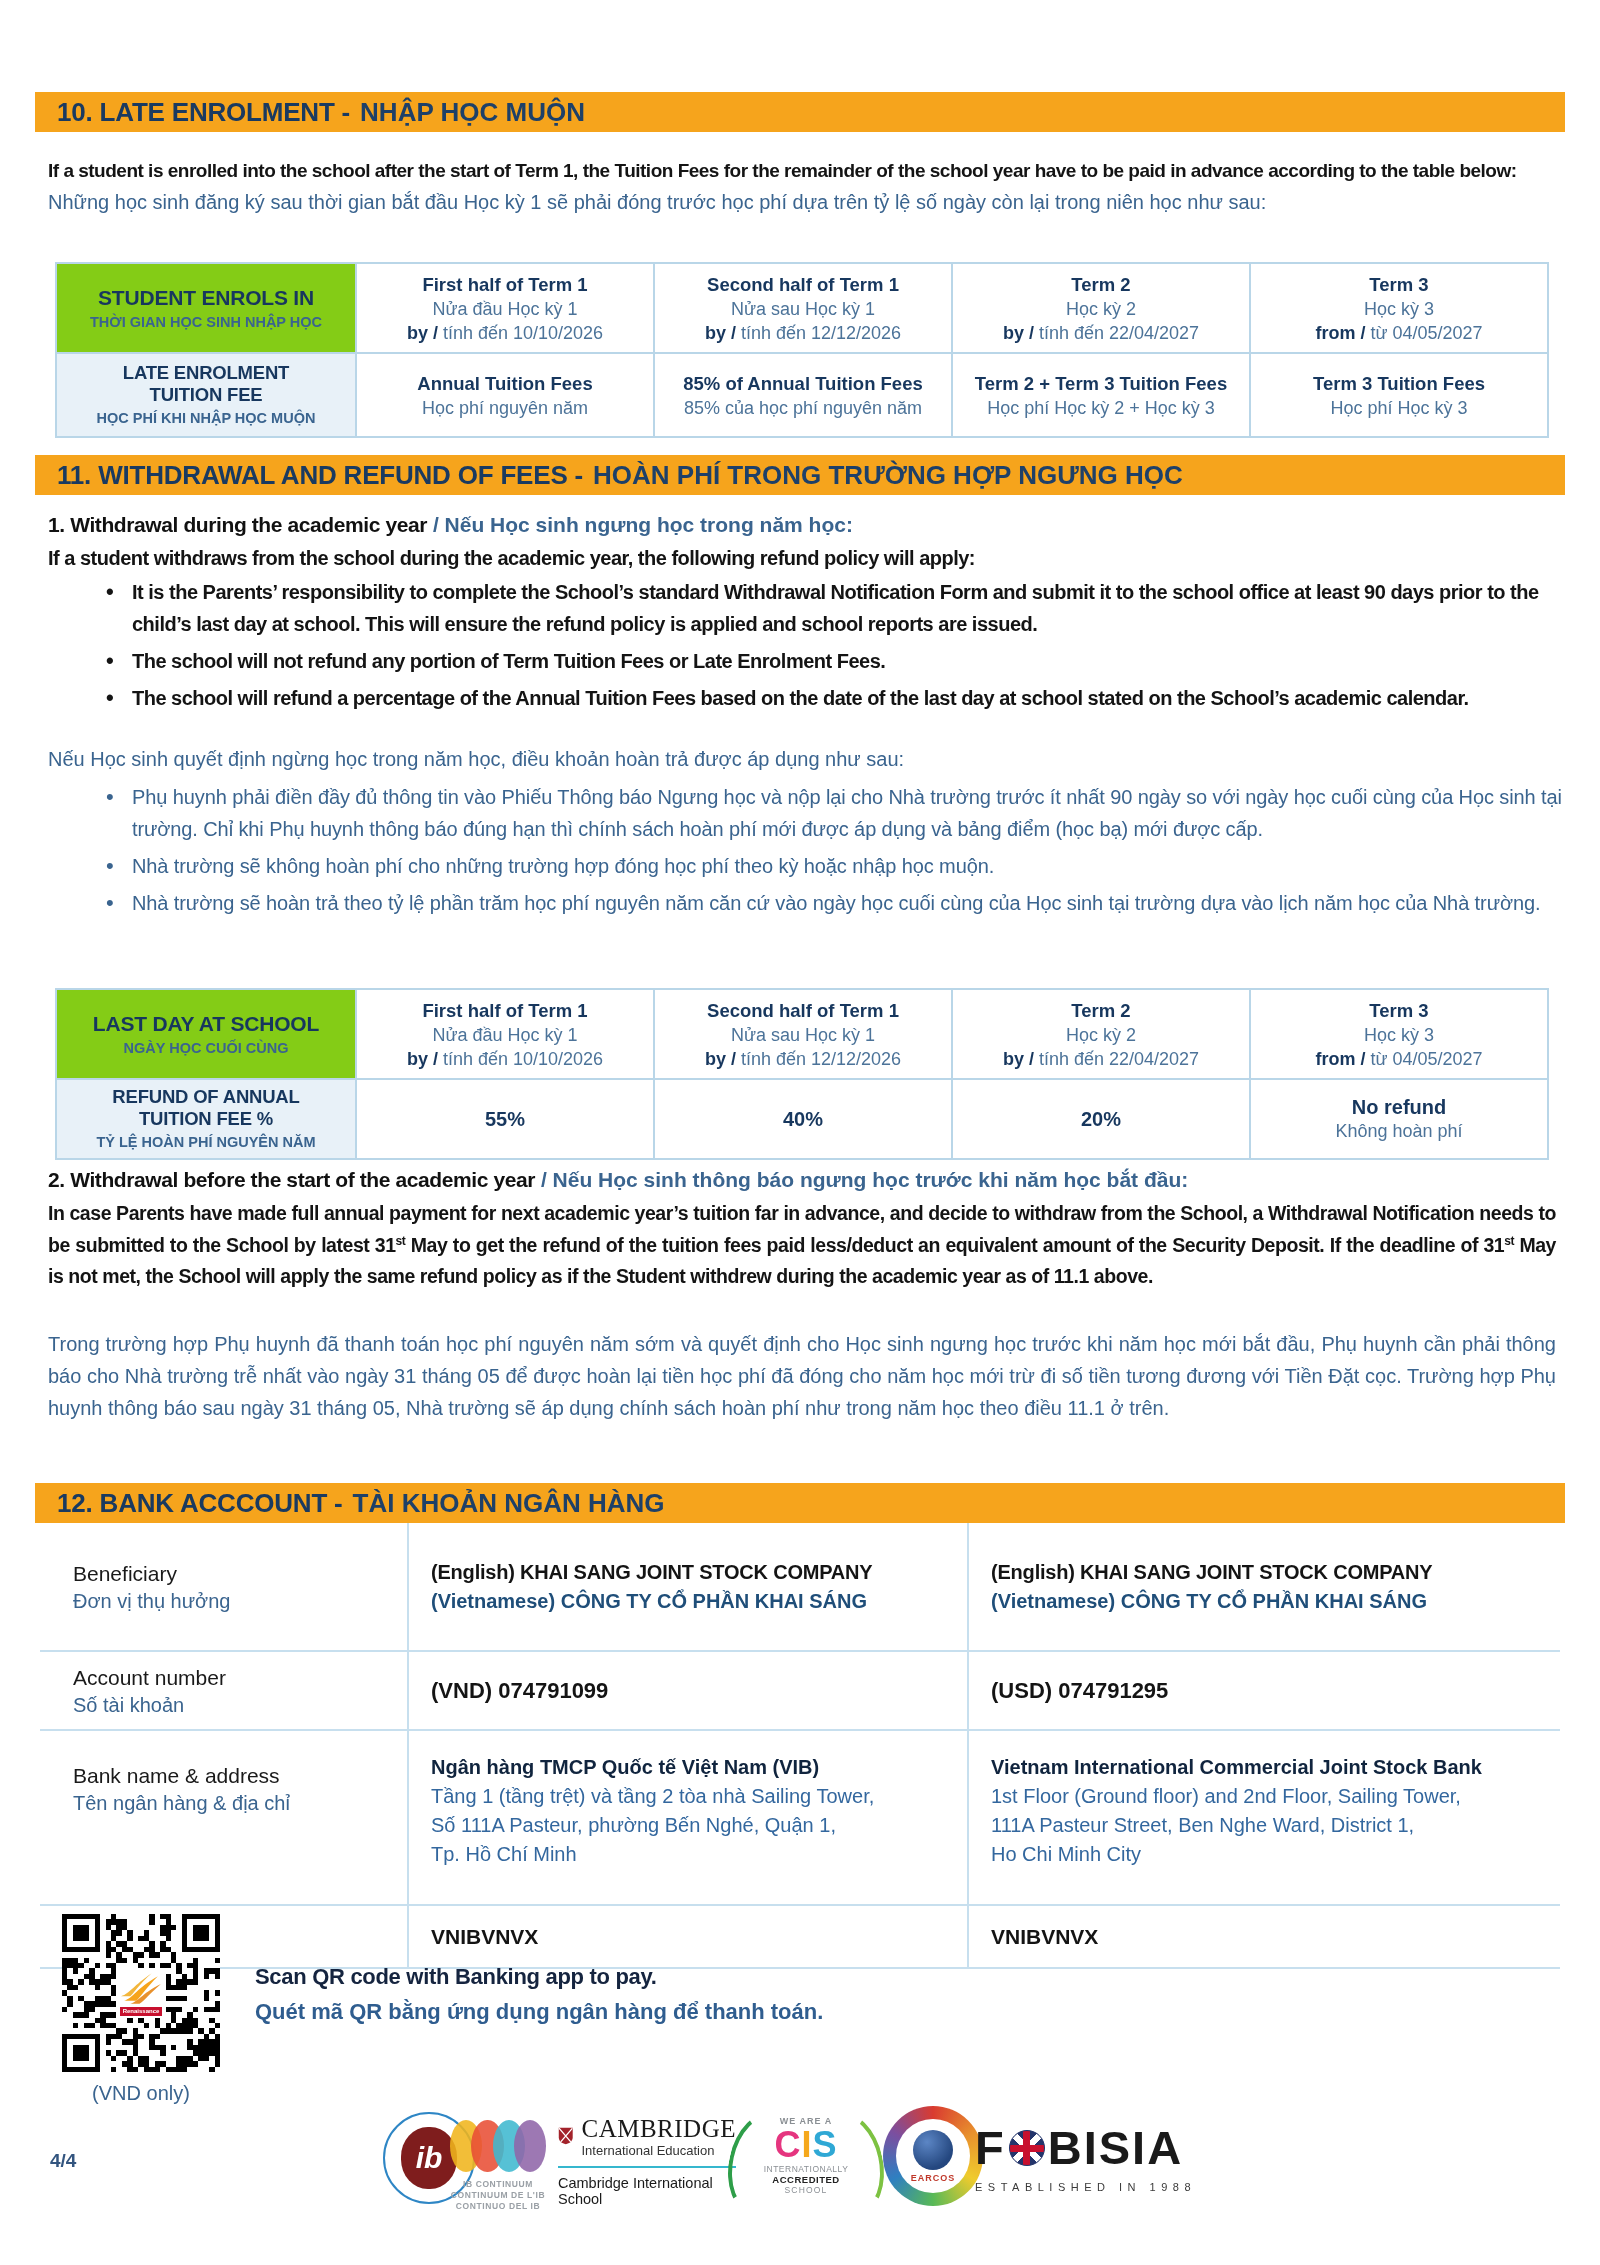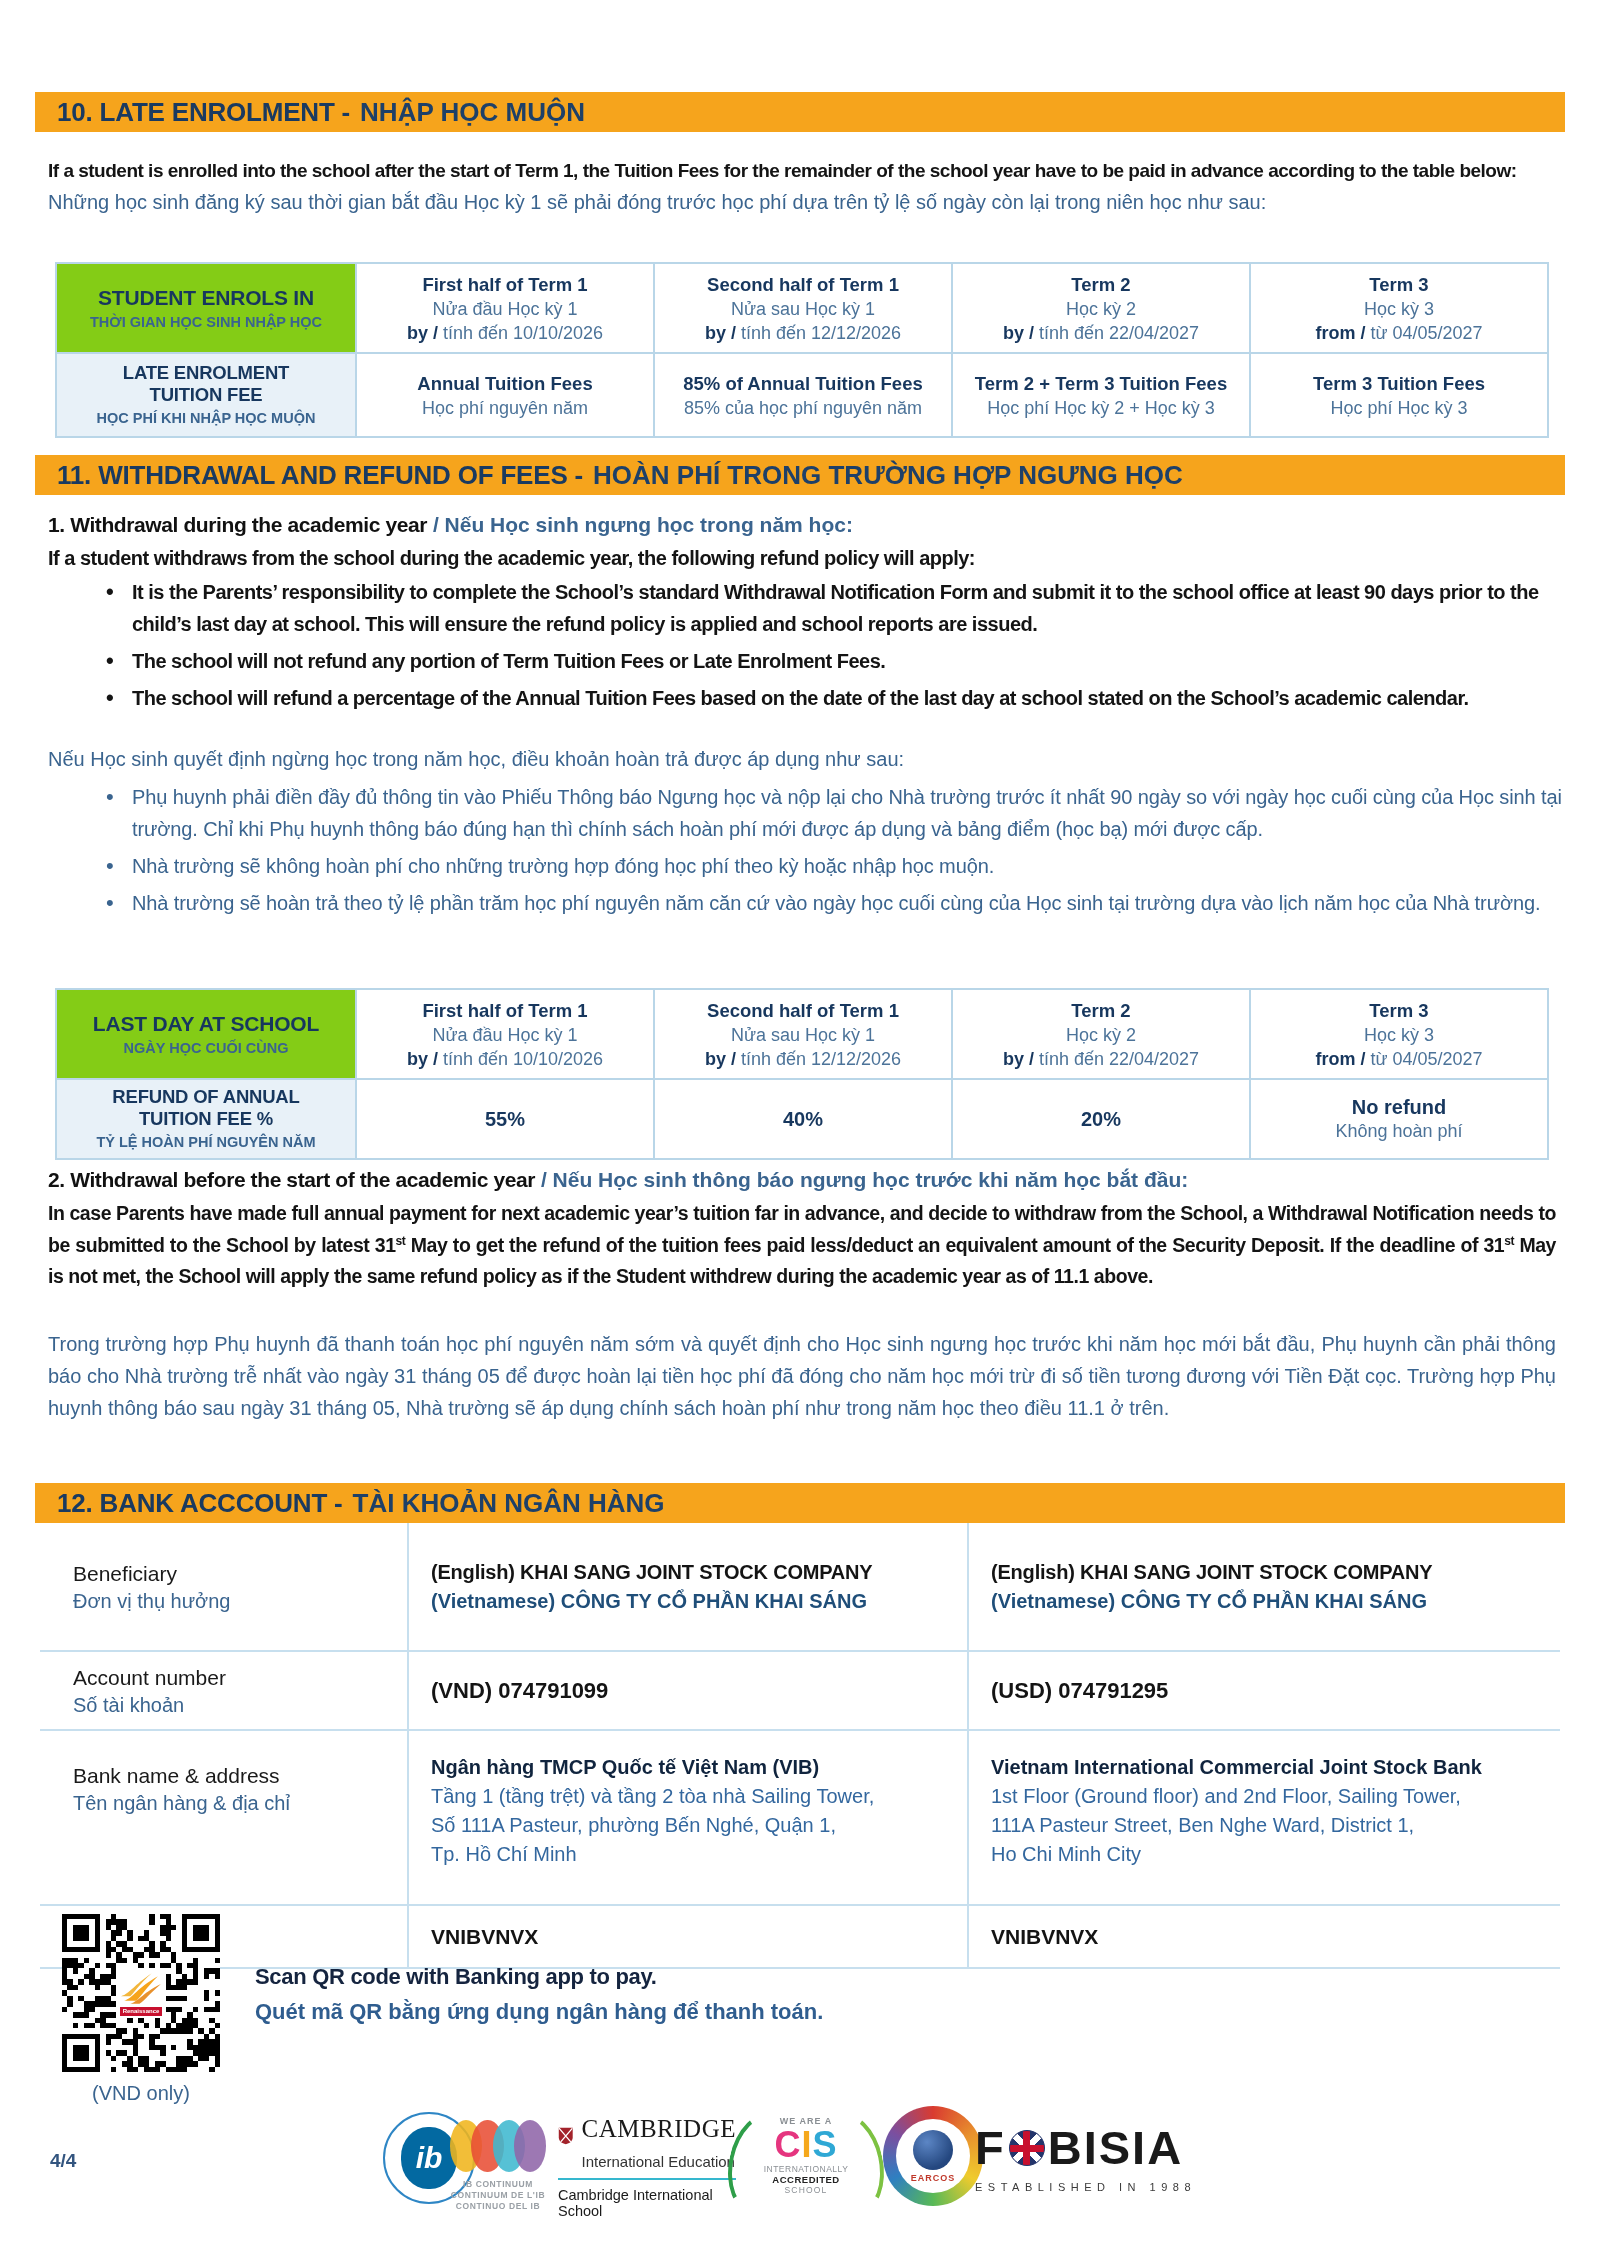--- a/index.html
+++ b/index.html
@@ -79,7 +79,7 @@
   
   .ib { position:absolute; left:383px; top:2112px; width:92px; height:92px; border-radius:50%;
         border:2.5px solid #2E86C5; display:flex; align-items:center; justify-content:center; background:#fff; }
-  .ib-core { width:56px; height:62px; background:#0369a1; border-radius:48%;
+  .ib-core { width:56px; height:62px; background:#7f1d1d; border-radius:48%;
              color:#fff; font-style:italic; font-weight:800; font-size:30px;
              display:flex; align-items:center; justify-content:center; }
   .cont { position:absolute; left:450px; top:2120px; width:96px; text-align:center; }

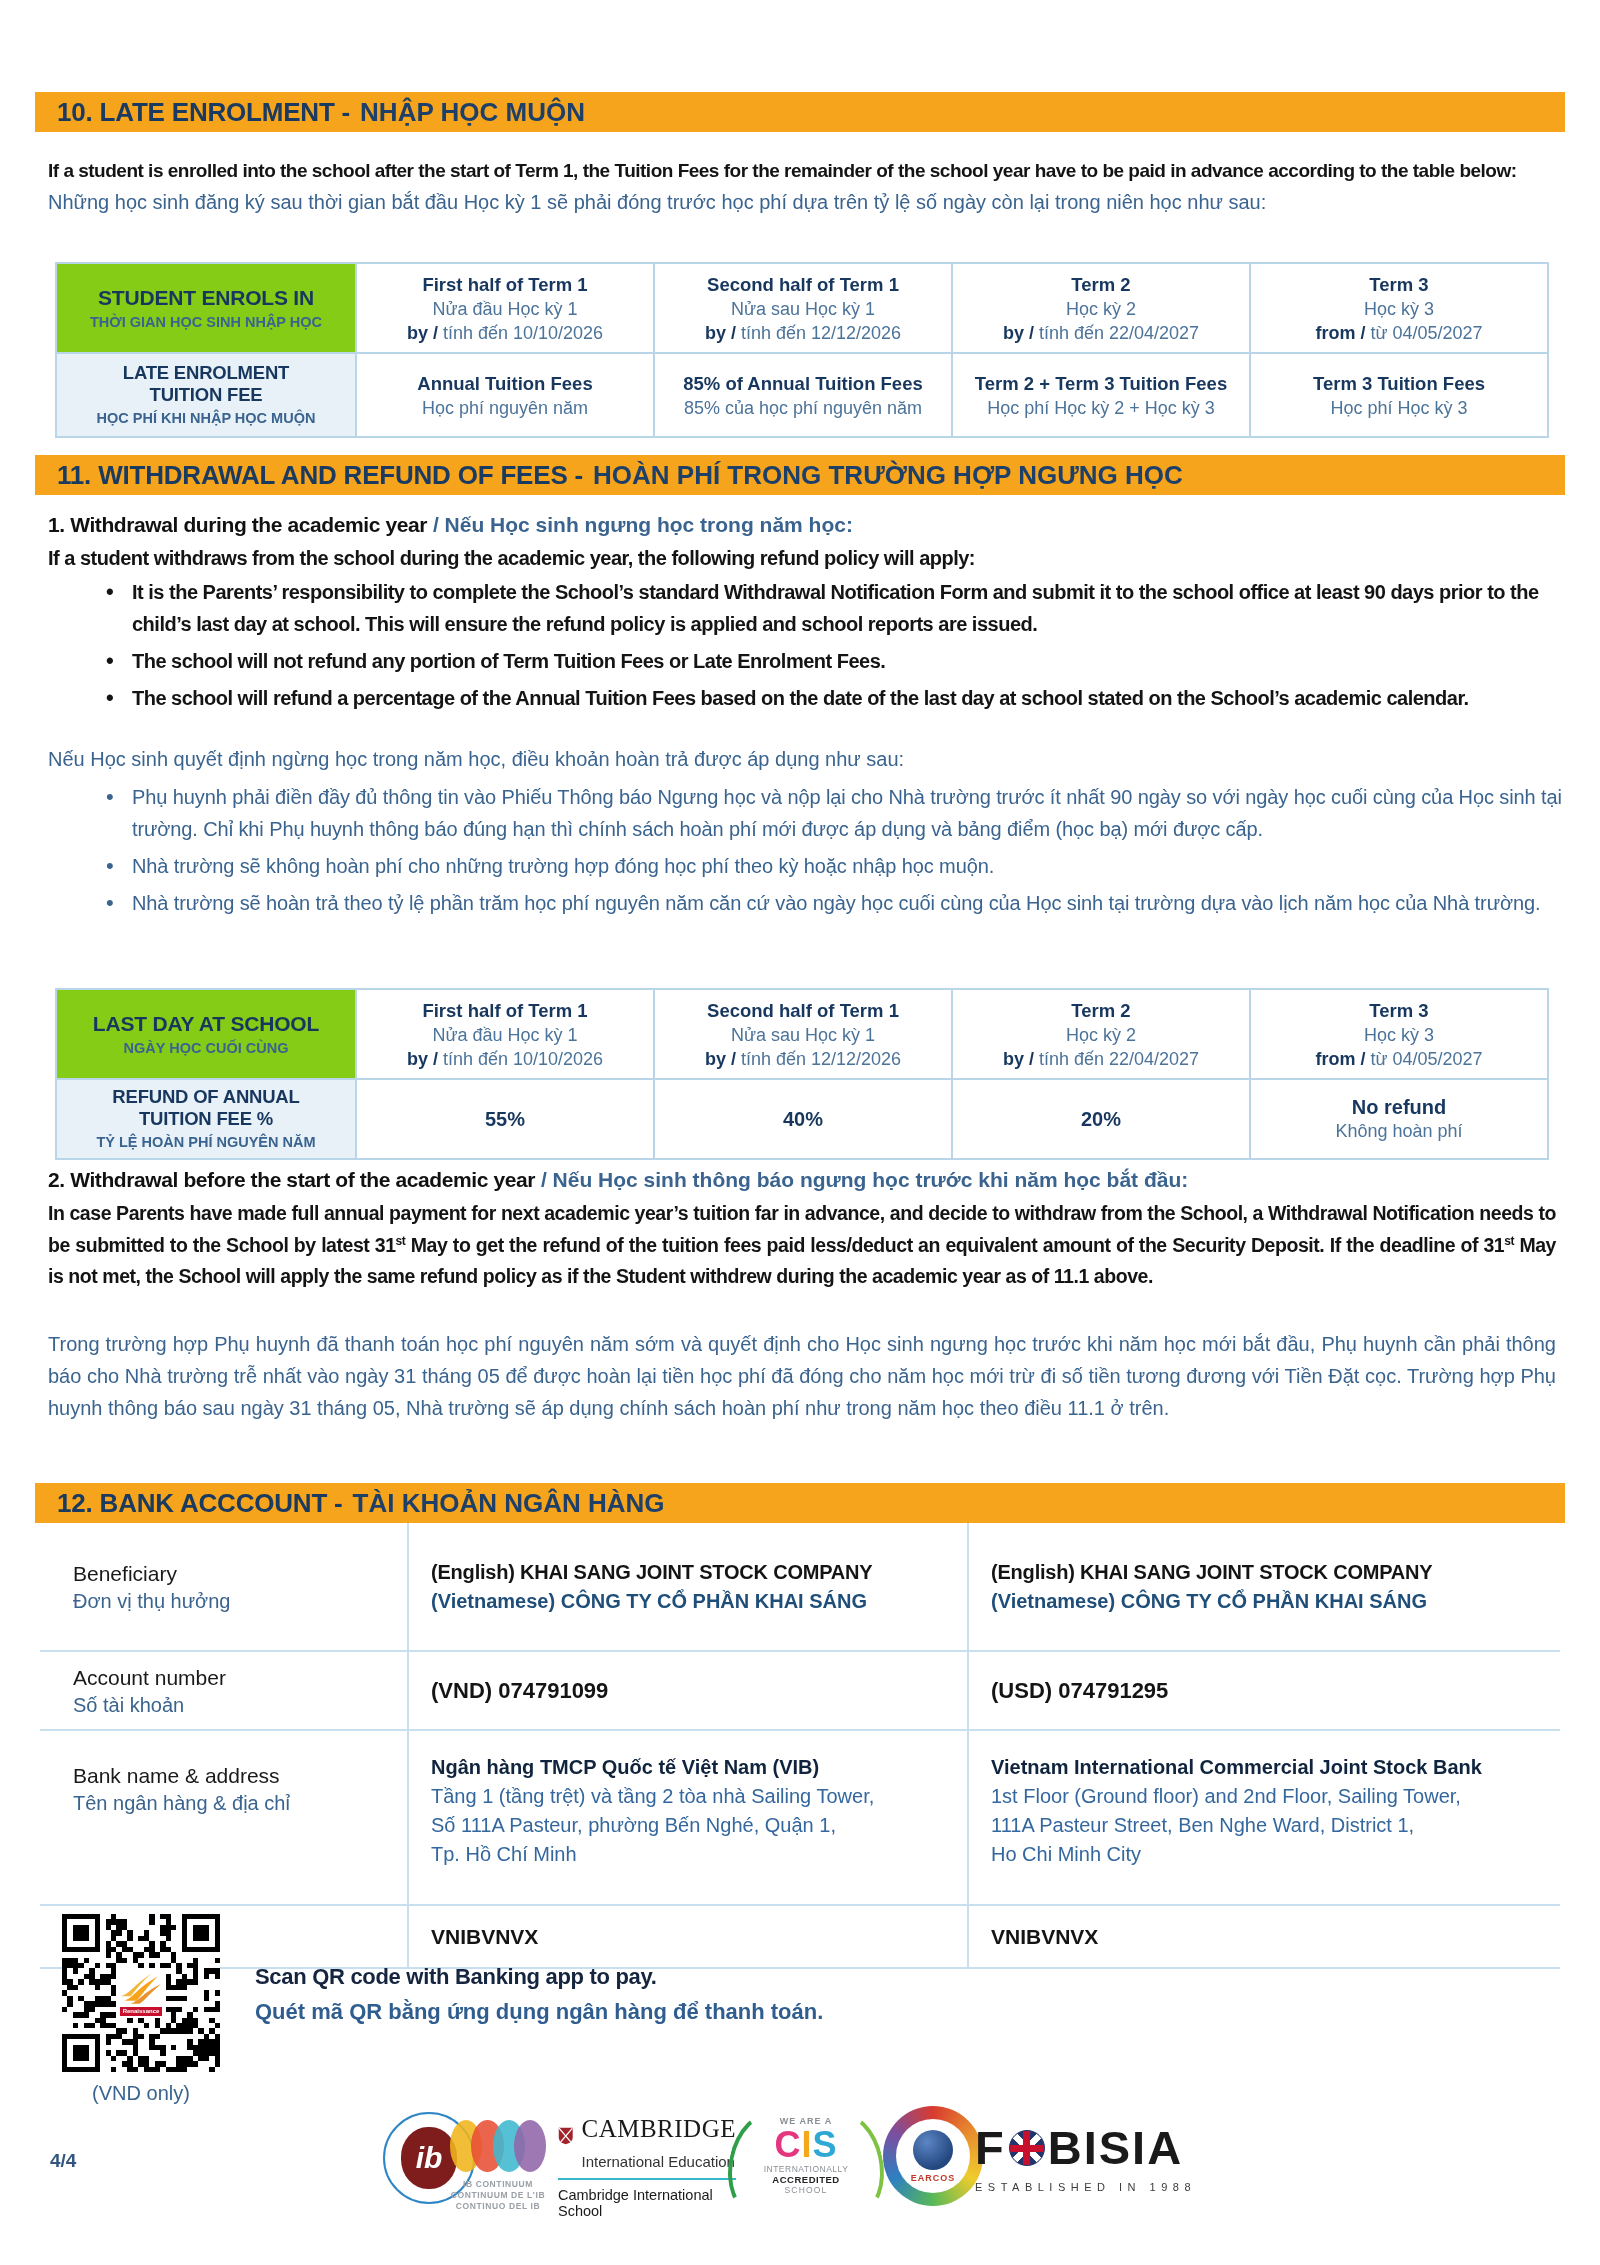--- a/index.html
+++ b/index.html
@@ -92,7 +92,7 @@
   .camb-top { display:flex; gap:8px; align-items:flex-start; }
   .camb-name { font-family:"Liberation Serif","DejaVu Serif",serif; font-size:25px; color:#1A1A1A;
                line-height:25px; letter-spacing:.5px; }
-  .camb-sub { font-size:15px; color:#333; margin-top:12px; }
+  .camb-sub { font-size:13px; color:#333; margin-top:2px; }
   .camb-rule { height:2px; background:#35B7CE; margin:8px 0 7px; }
   .camb-school { font-size:14.5px; color:#1A1A1A; }
   .cis { position:absolute; left:747px; top:2110px; width:118px; text-align:center; padding-top:6px; }

